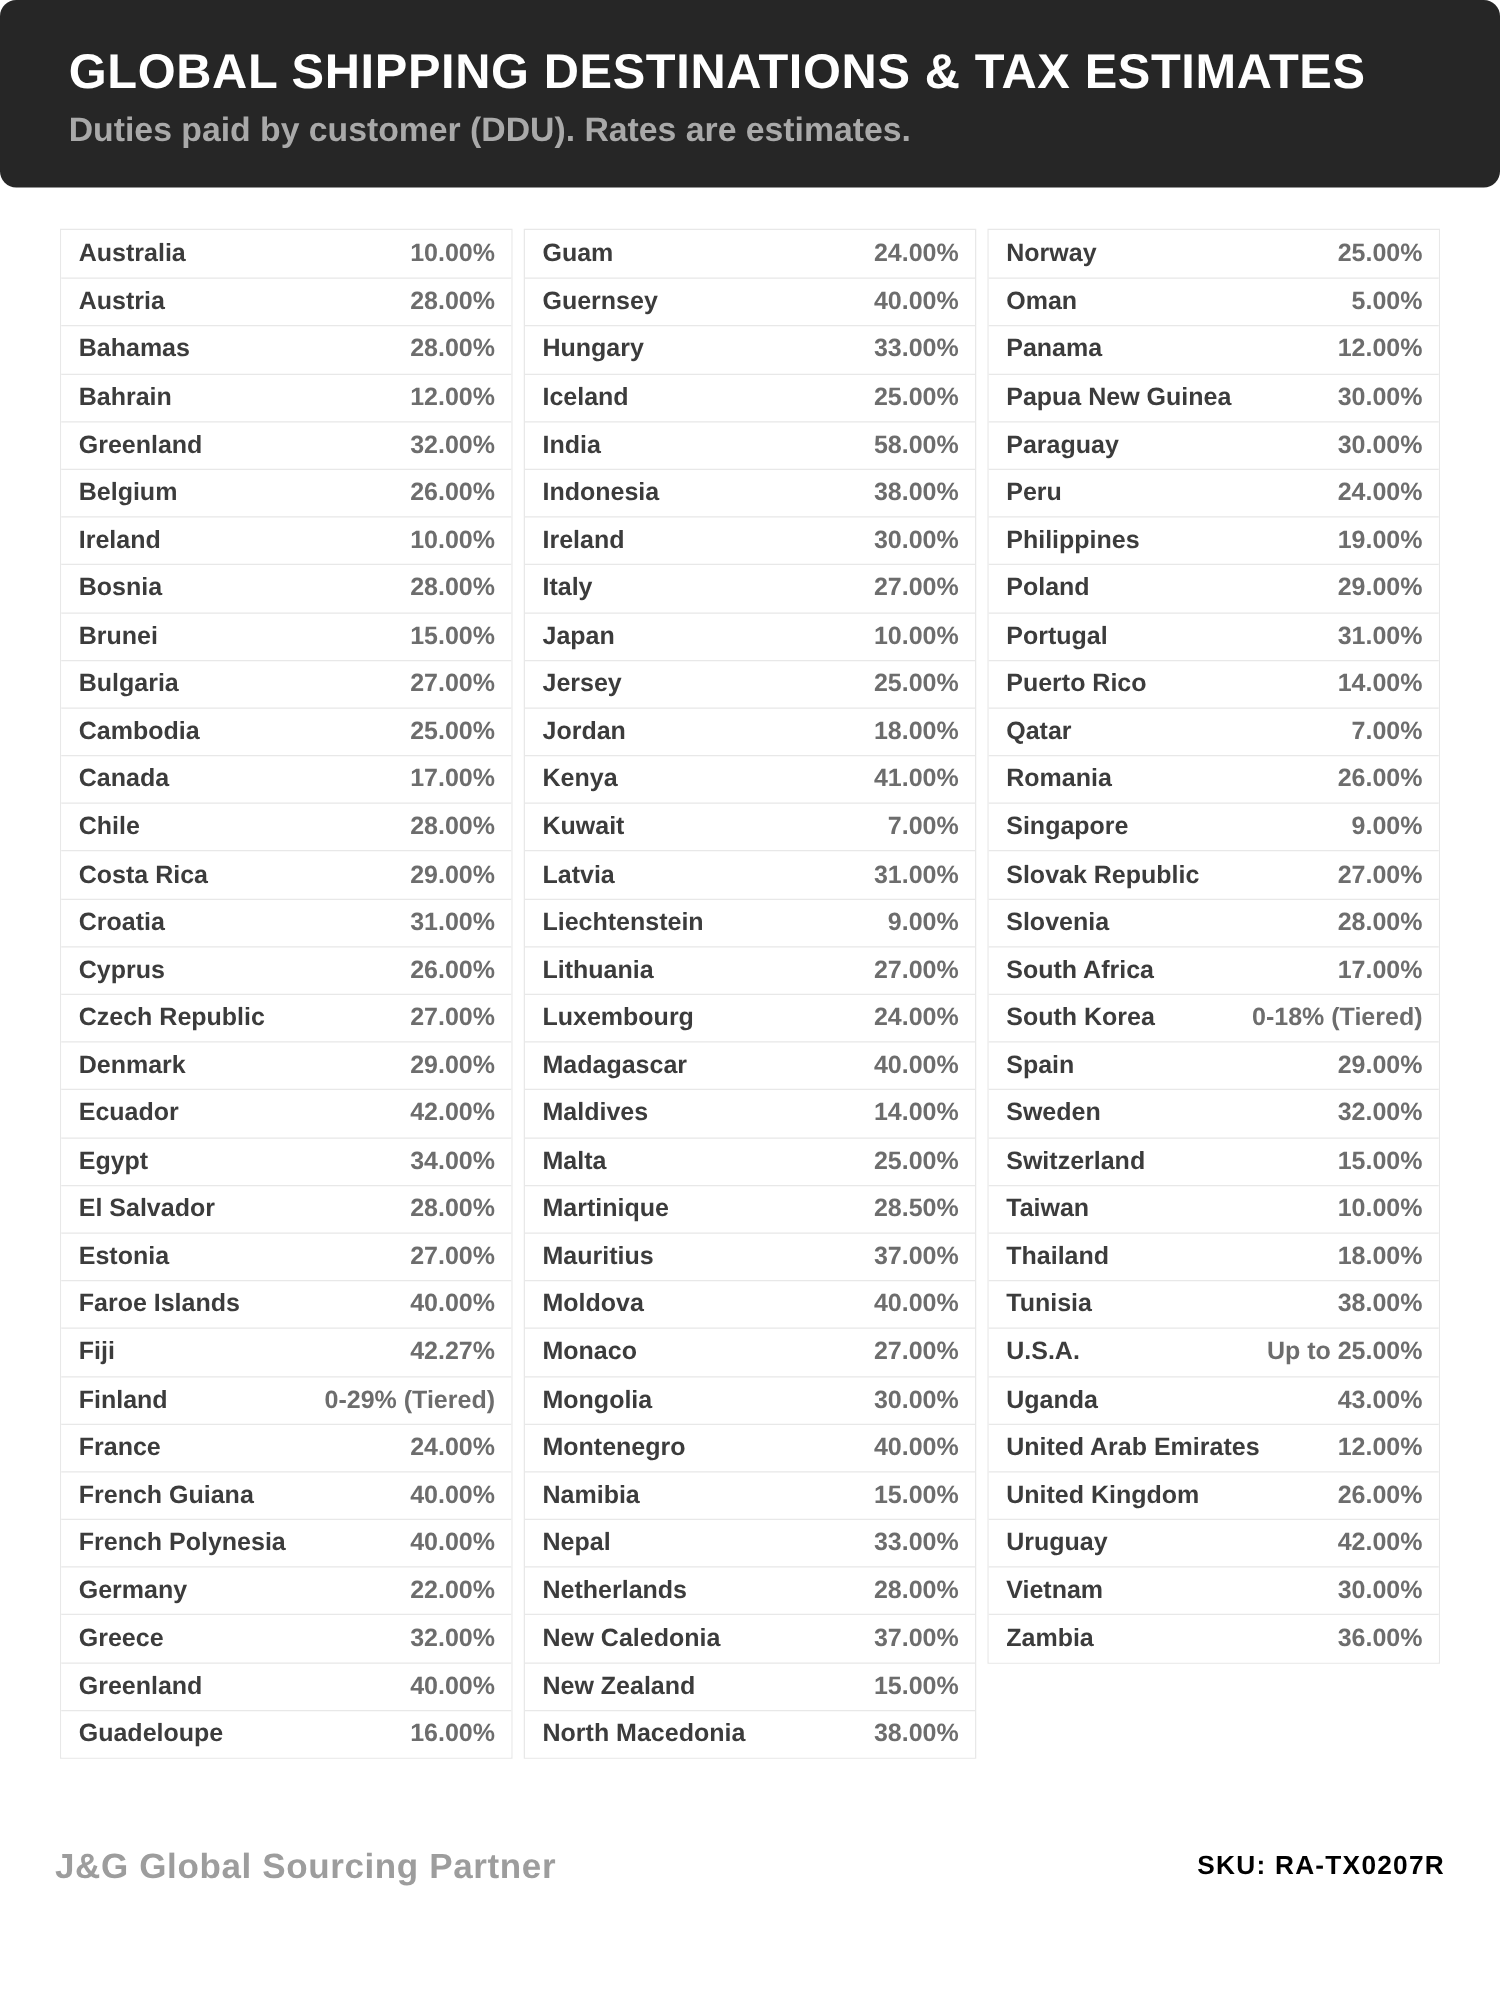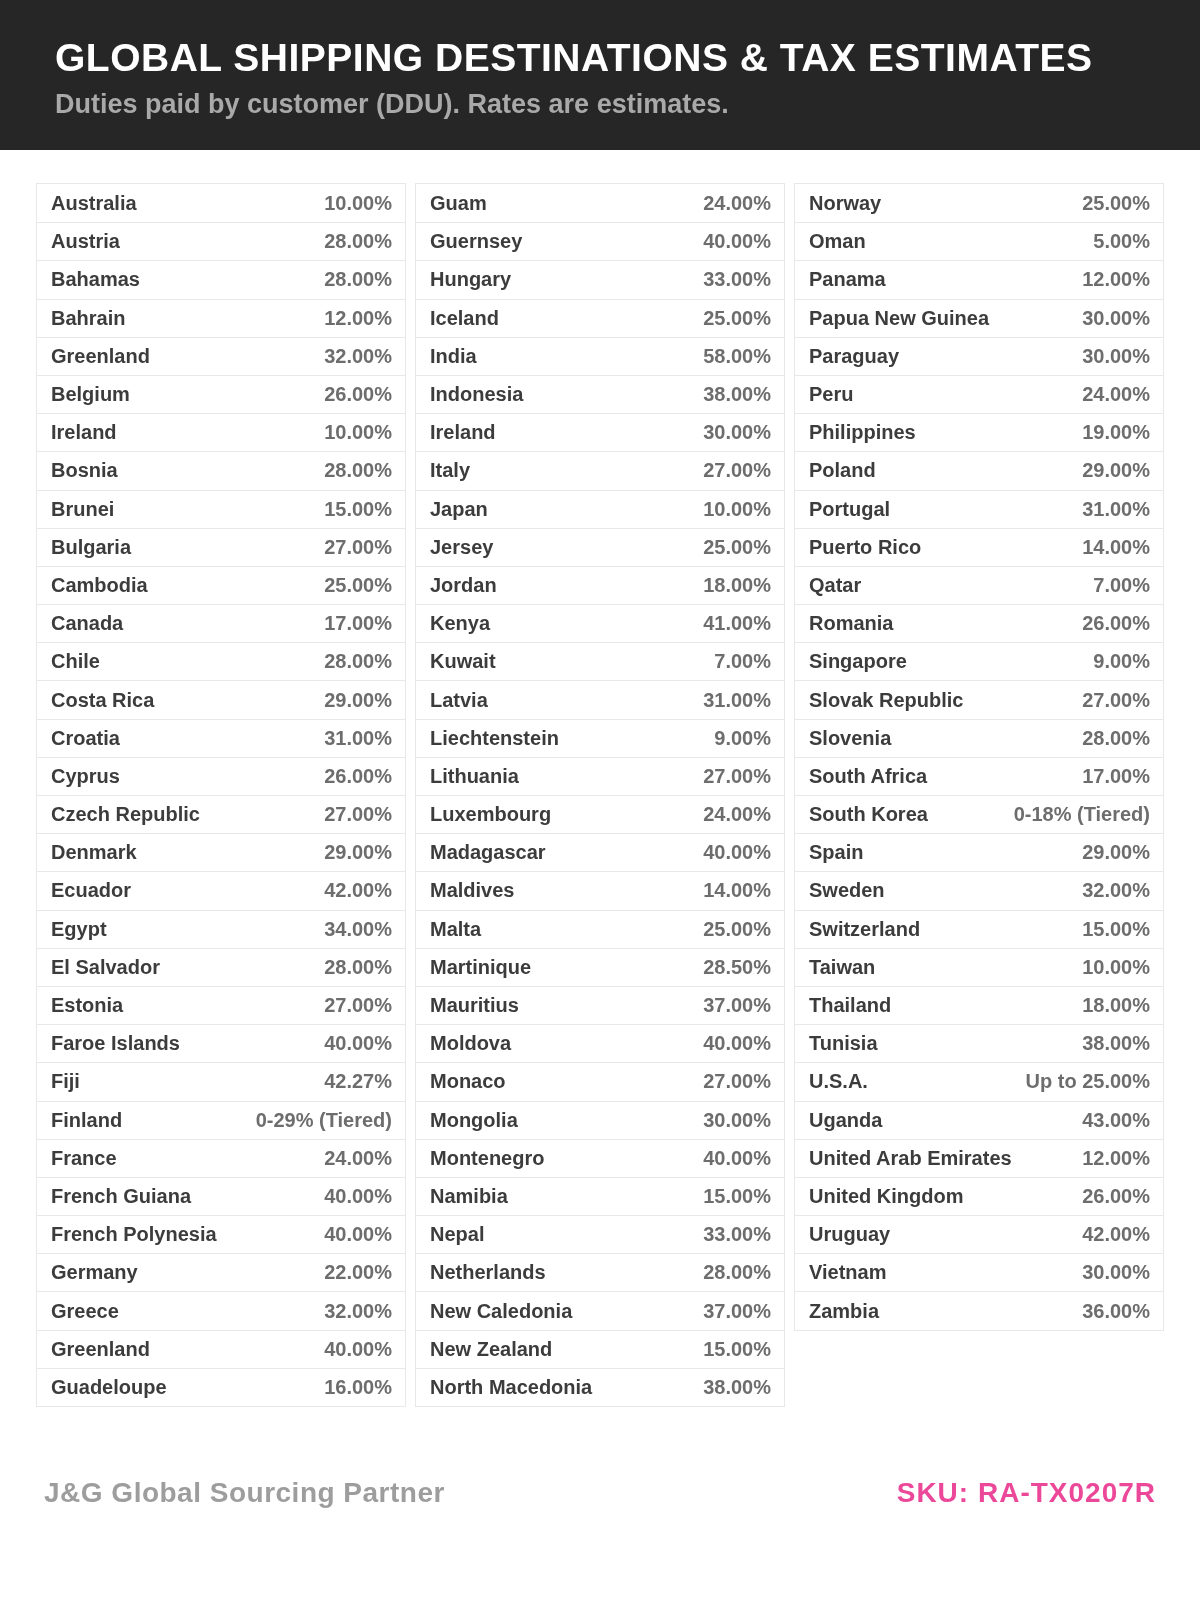--- a/index.html
+++ b/index.html
@@ -16,6 +16,7 @@
     flex-direction: column;
     justify-content: center;
     padding: 6px 55px 0;
+    border-radius: 13px;
   }
   .header h1 {
     color: #ffffff;

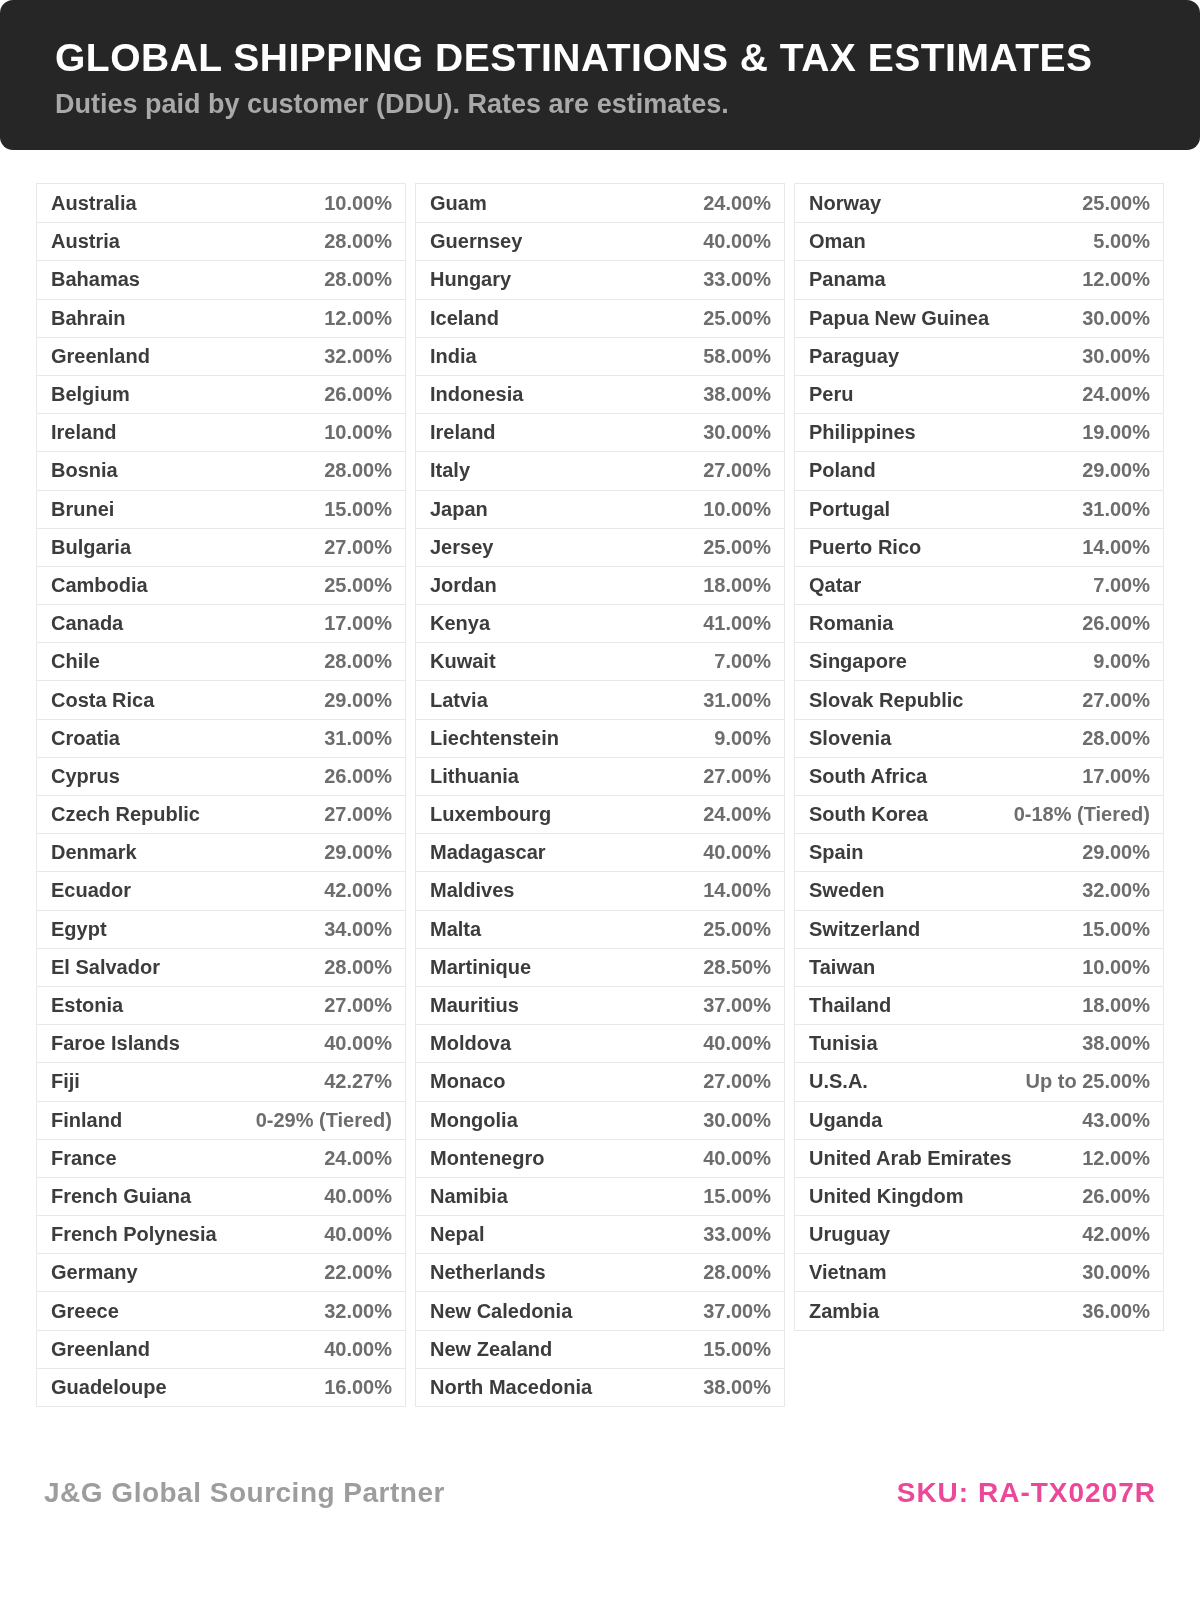--- a/index.html
+++ b/index.html
@@ -34,7 +34,7 @@
   .table-wrap {
     display: flex;
     gap: 9px;
-    margin: 33px 36px 0;
+    margin: 33px 48px 0;
   }
   .col {
     flex: 1;

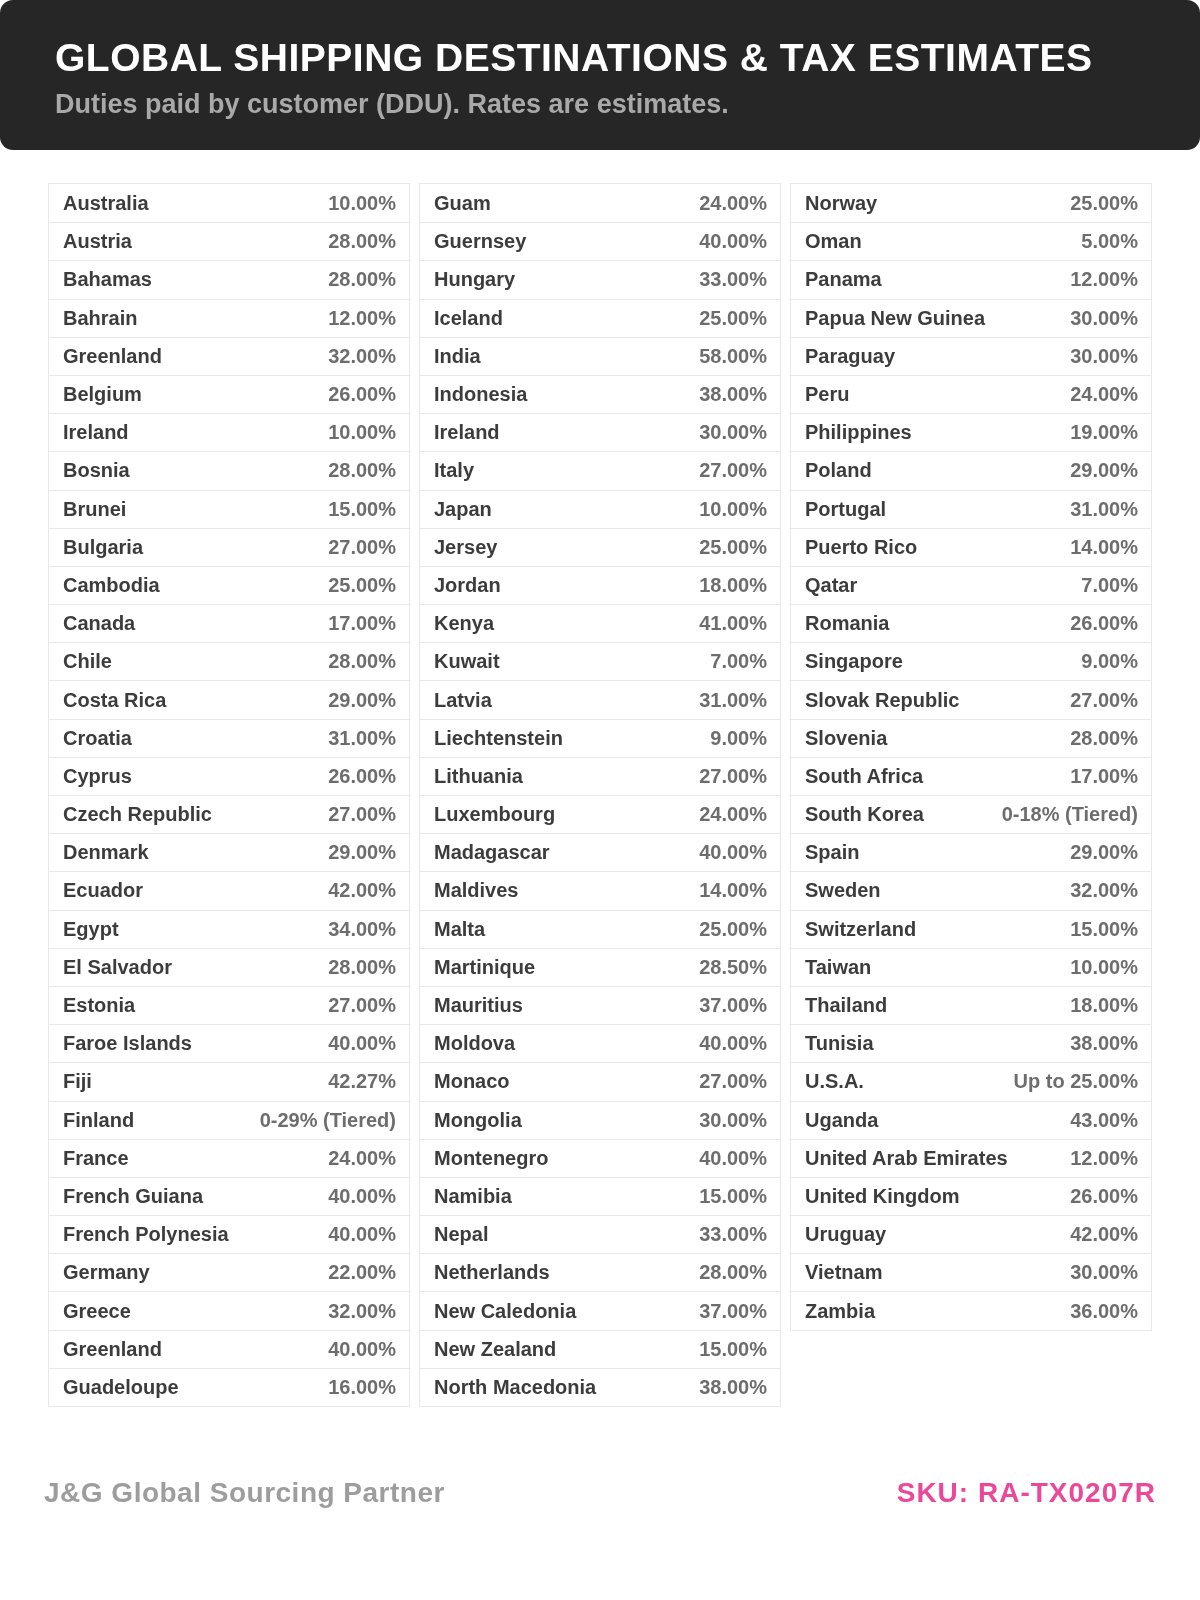--- a/index.html
+++ b/index.html
@@ -77,9 +77,9 @@
     letter-spacing: 0.5px;
   }
   .sku {
-    font-size: 28px;
+    font-size: 21px;
     font-weight: 800;
-    color: #ec4899;
+    color: #000000;
     letter-spacing: 1px;
   }
 </style>

